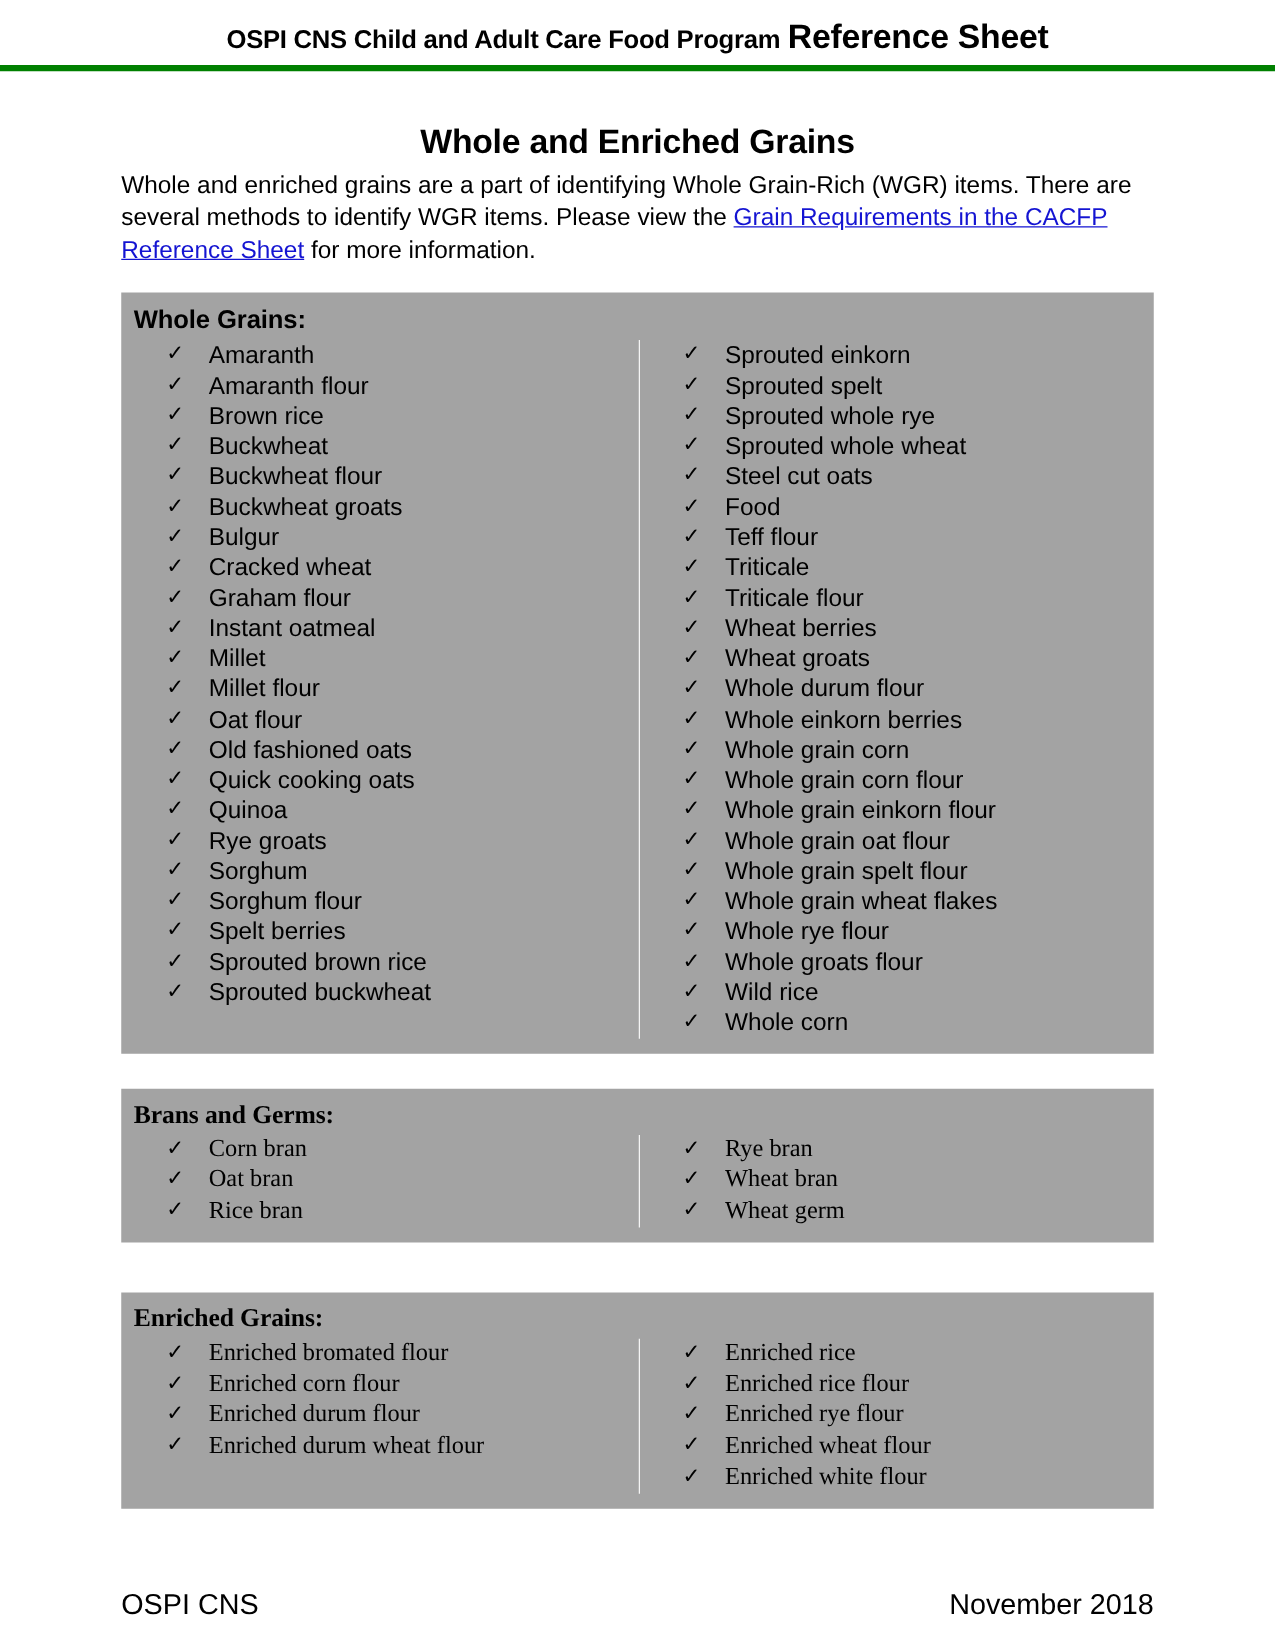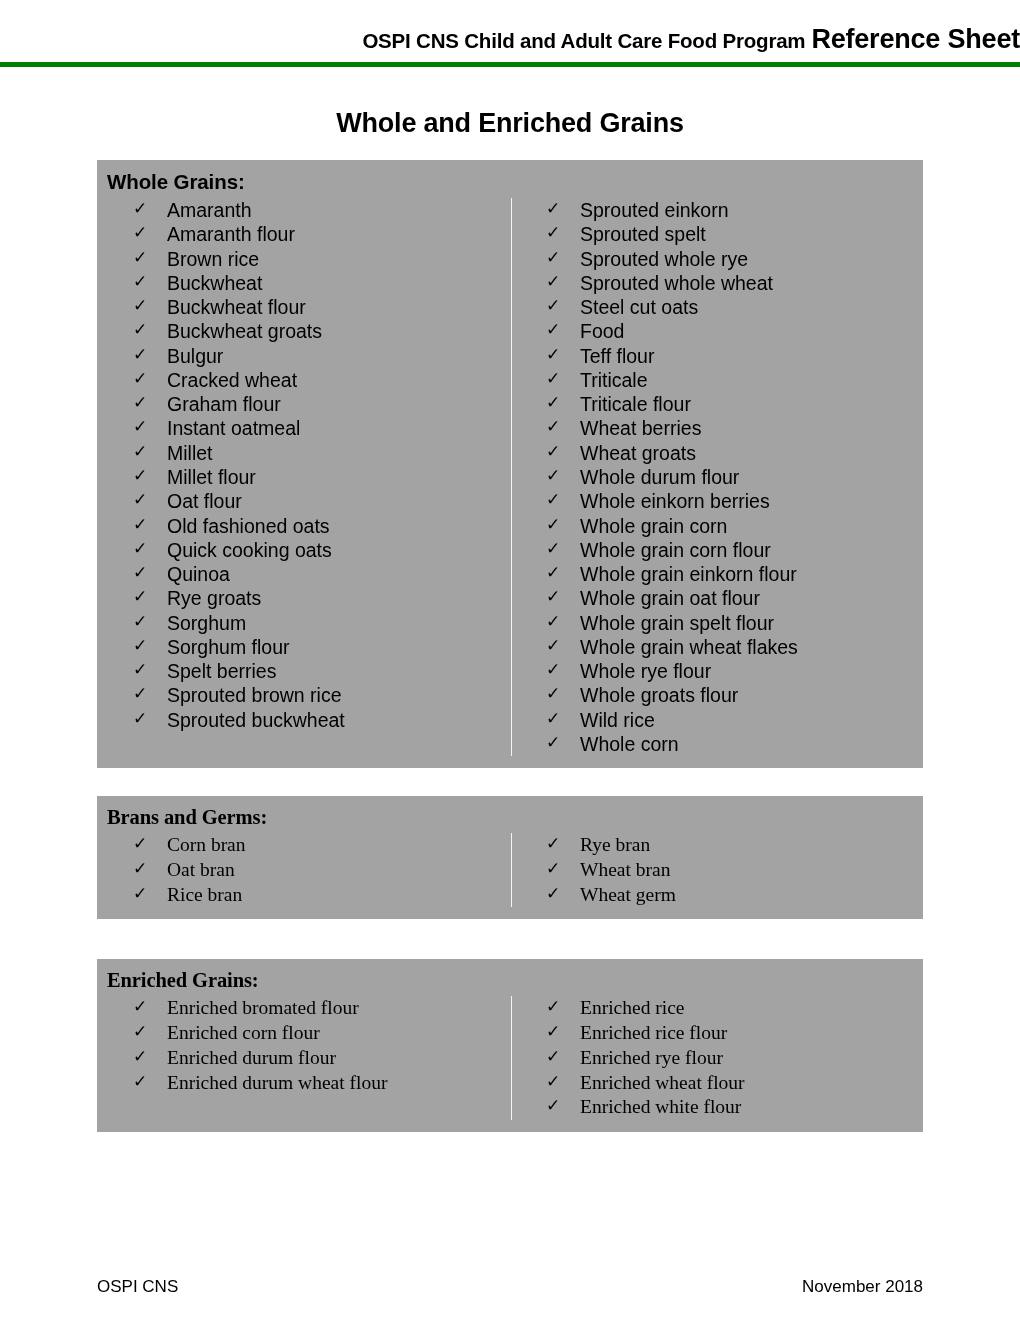--- a/index.html
+++ b/index.html
@@ -18,8 +18,8 @@
 
   
   .page-header {
-    padding-top: 26px;
-    text-align: right;
+    padding-top: 16px;
+    text-align: center;
     line-height: 1;
   }
   .header-line {

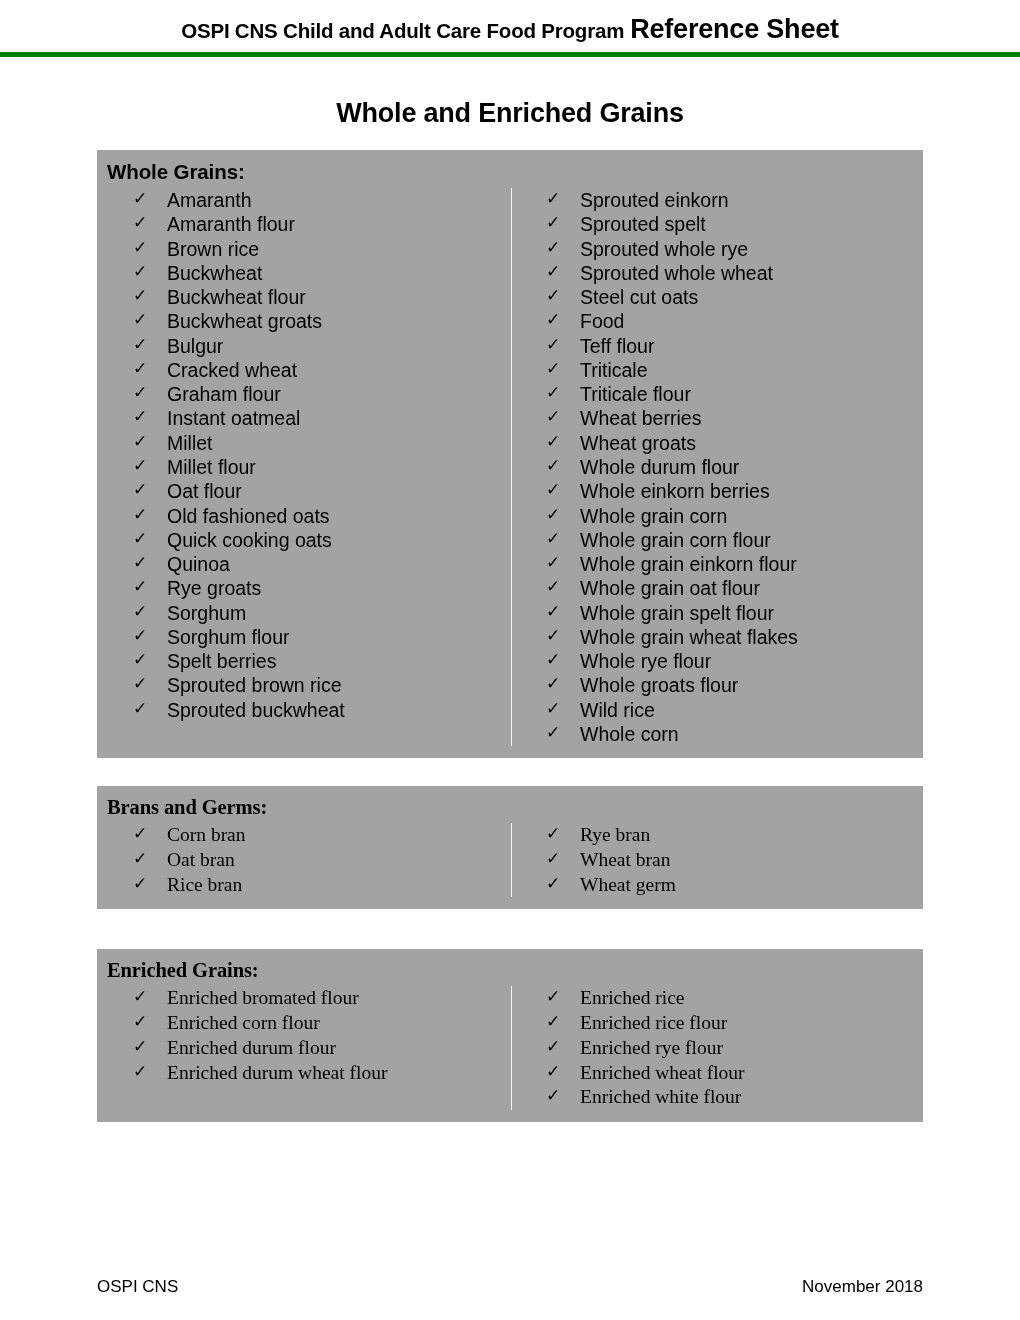--- a/index.html
+++ b/index.html
@@ -156,6 +156,7 @@
 
   <h1 class="doc-title">Whole and Enriched Grains</h1>
 
+  <p class="intro"><span>Whole and enriched grains are a part of identifying Whole Grain-Rich (WGR) items. There are several methods to identify WGR items. Please view the </span><a class="doclink" href="#">Grain Requirements in the CACFP Reference Sheet</a><span> for more information.</span></p>
 
   <div class="grain-box box-whole">
     <div class="box-title">Whole Grains:</div>

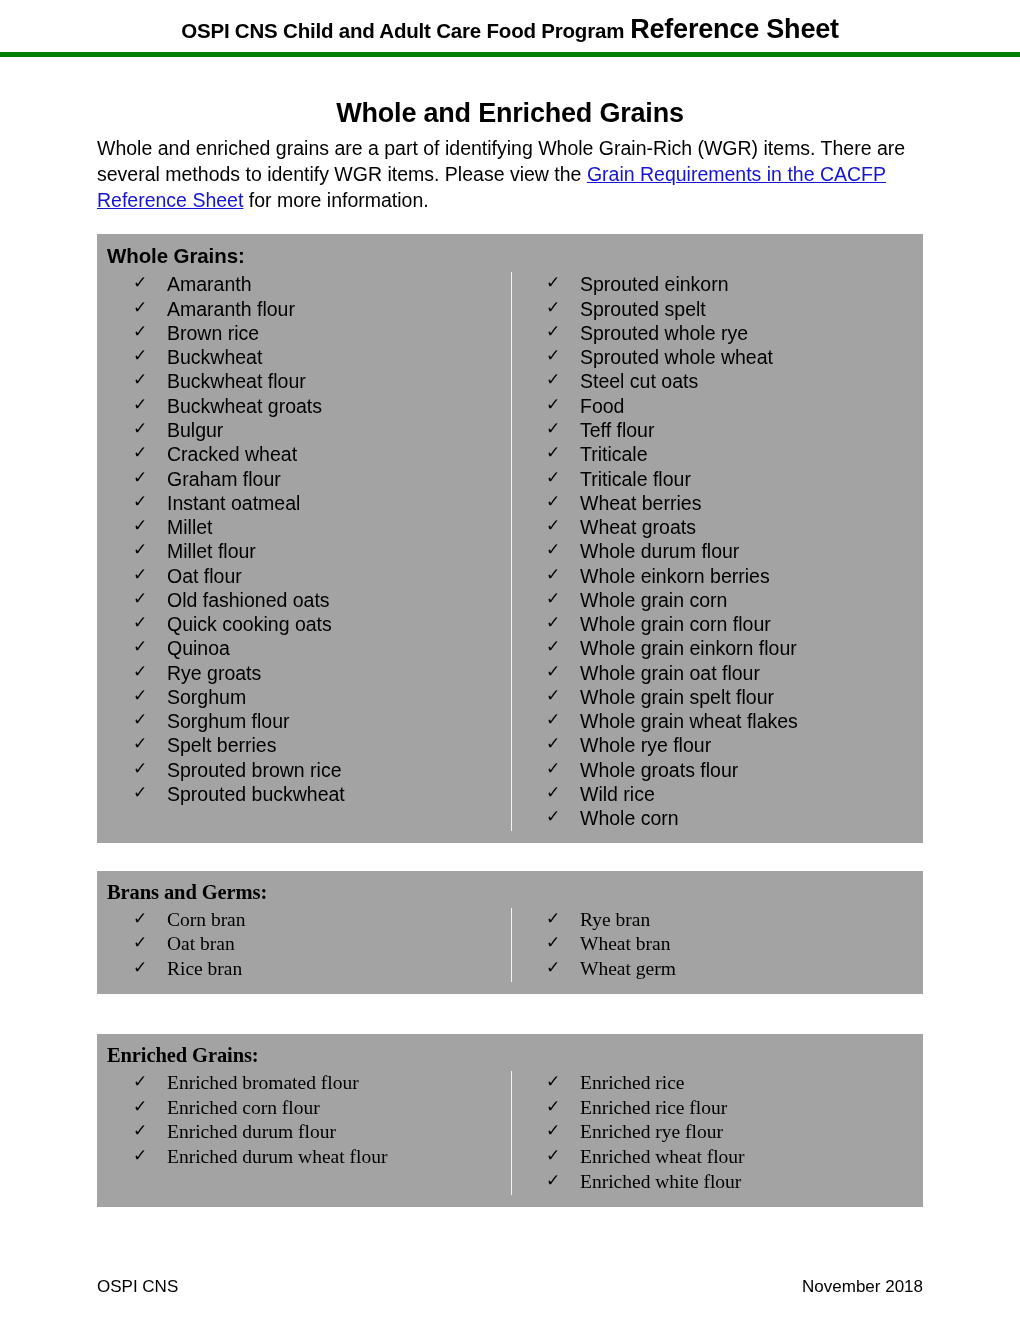--- a/index.html
+++ b/index.html
@@ -139,7 +139,7 @@
     display: flex;
     justify-content: space-between;
     font-family: "Liberation Sans Narrow", "Liberation Sans", sans-serif;
-    font-size: 17px;
+    font-size: 23px;
   }
 </style>
 </head>

